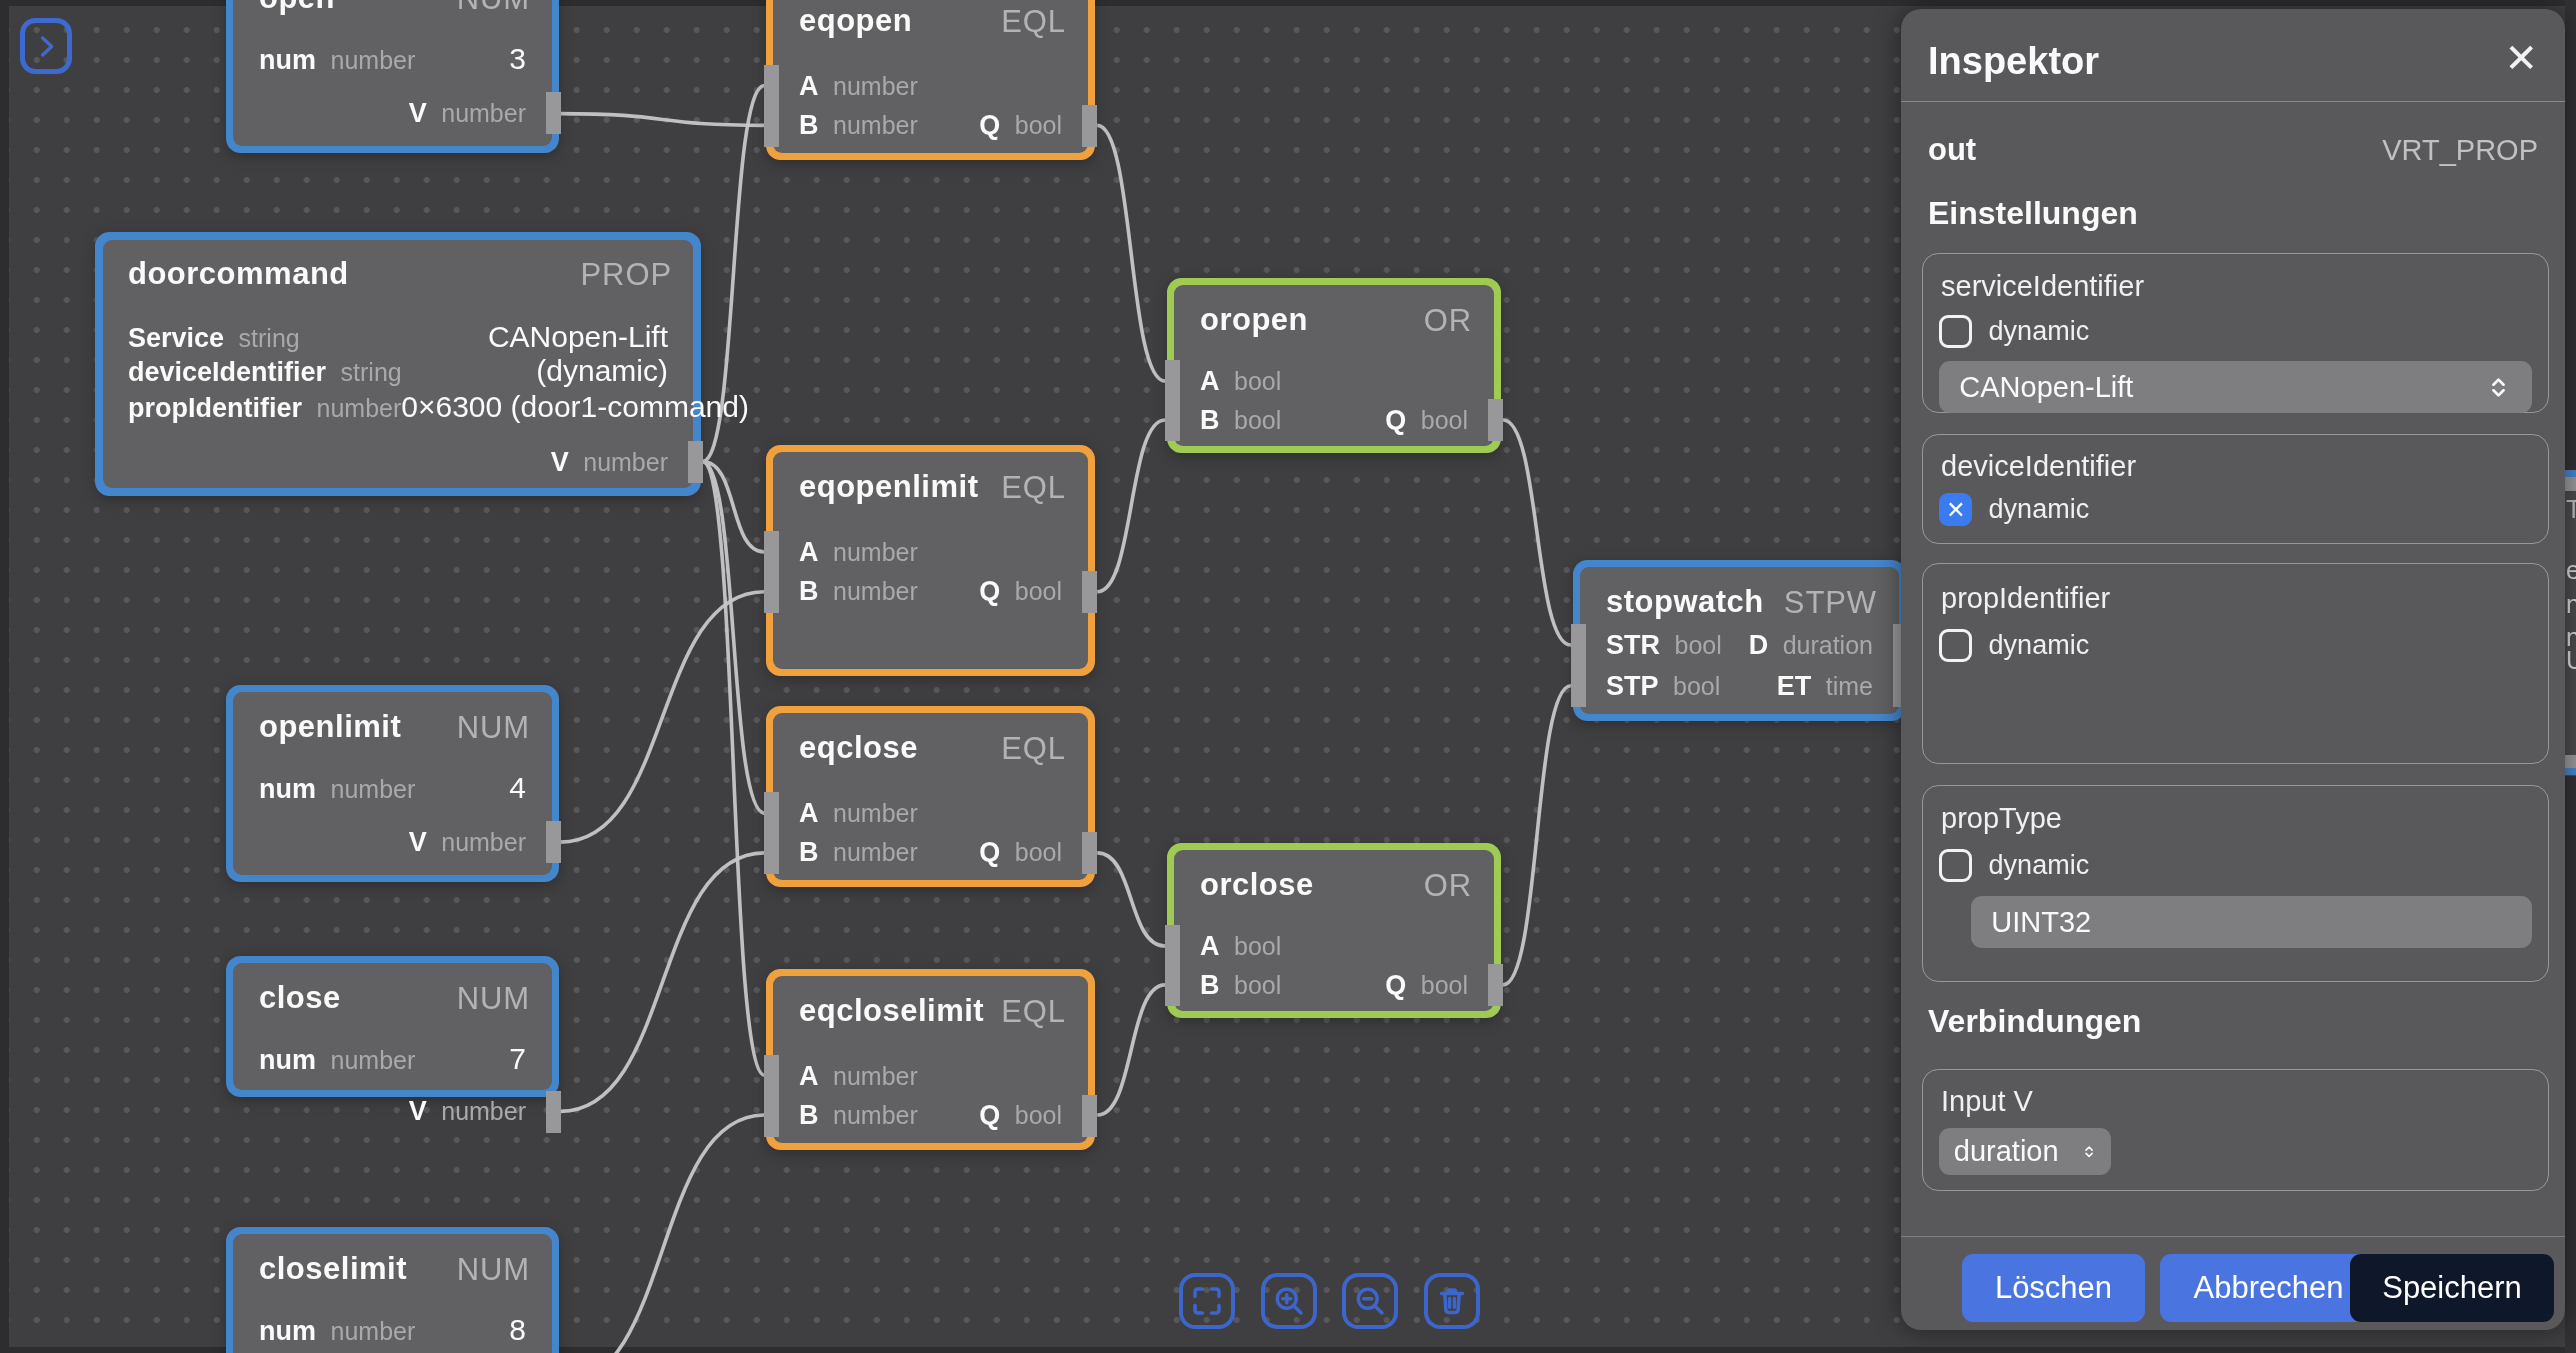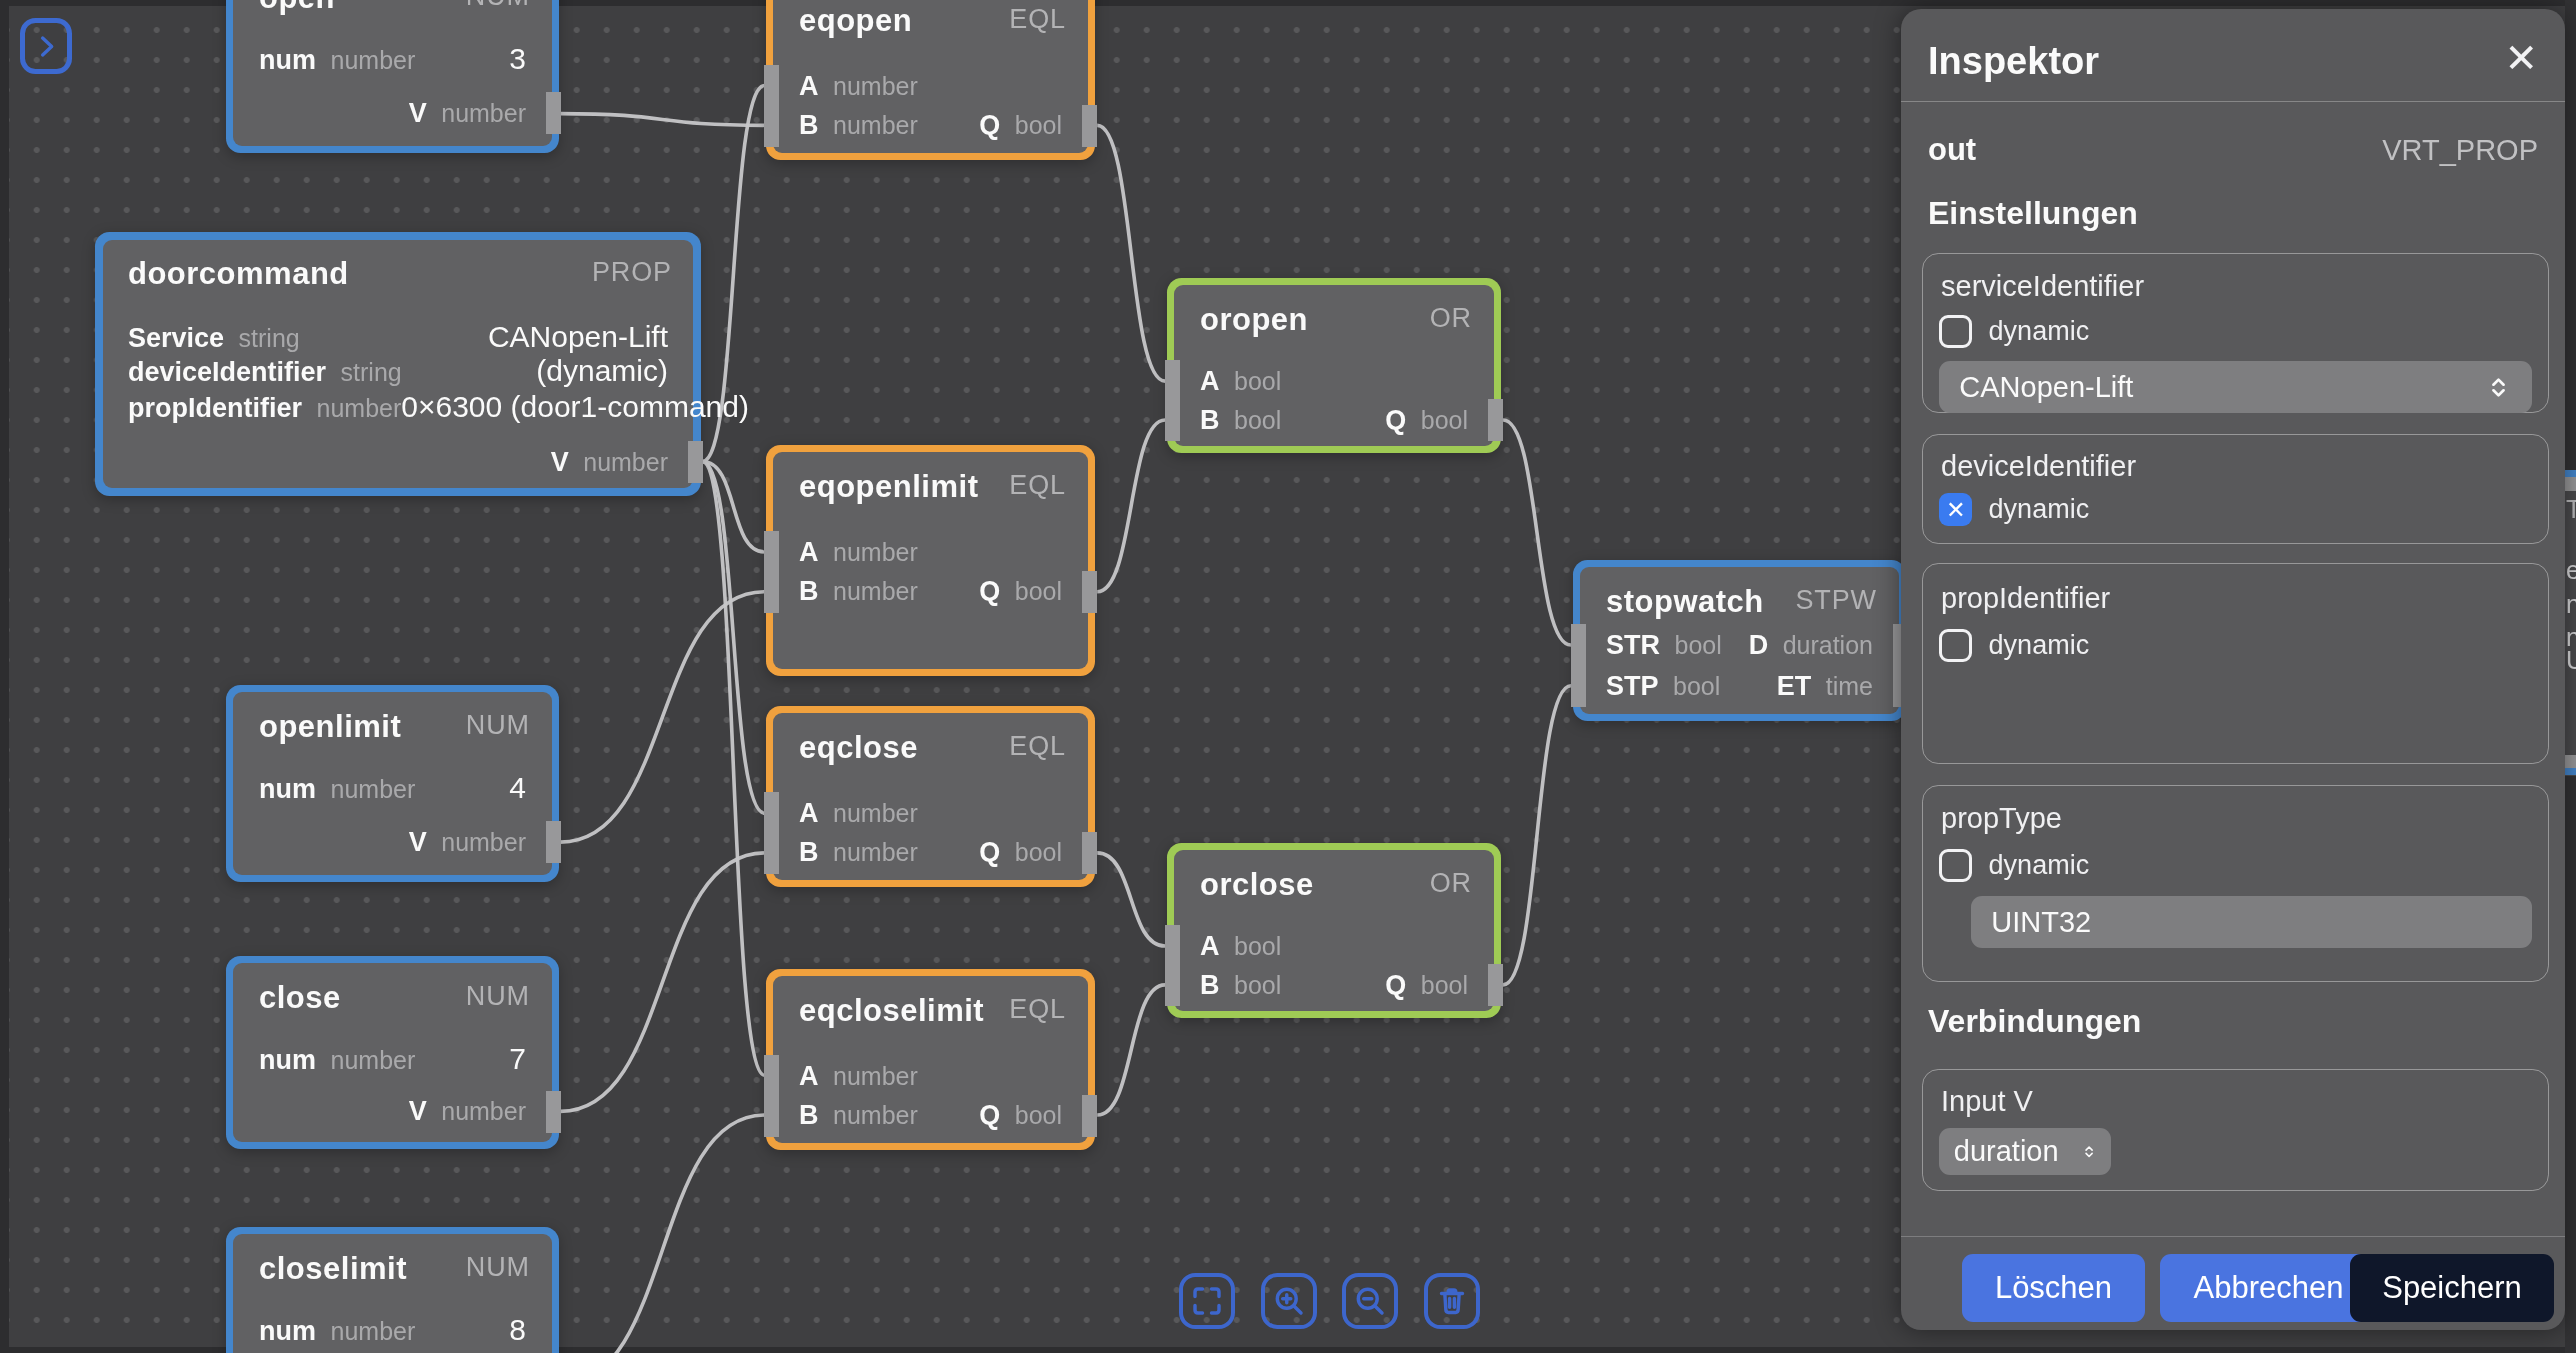--- a/index.html
+++ b/index.html
@@ -15,7 +15,7 @@
   .node-inner{position:absolute;inset:7.2px;background:#616163;border-radius:9px;}
   .node.selected .node-inner{inset:8.1px;}
   .node-title{position:absolute;left:33px;top:23.5px;font-size:31px;font-weight:bold;color:#fafafa;letter-spacing:0.5px;}
-  .node-tag{position:absolute;right:29px;top:25px;font-size:27px;color:#b3b3b5;letter-spacing:0.9px;}
+  .node-tag{position:absolute;right:29px;top:25px;font-size:31px;color:#b3b3b5;letter-spacing:0.9px;}
   .node-row{position:absolute;left:33px;right:33px;transform:translateY(-50%);display:flex;
     justify-content:space-between;align-items:baseline;}
   .row-grp{display:flex;gap:14.5px;align-items:baseline;white-space:nowrap;}

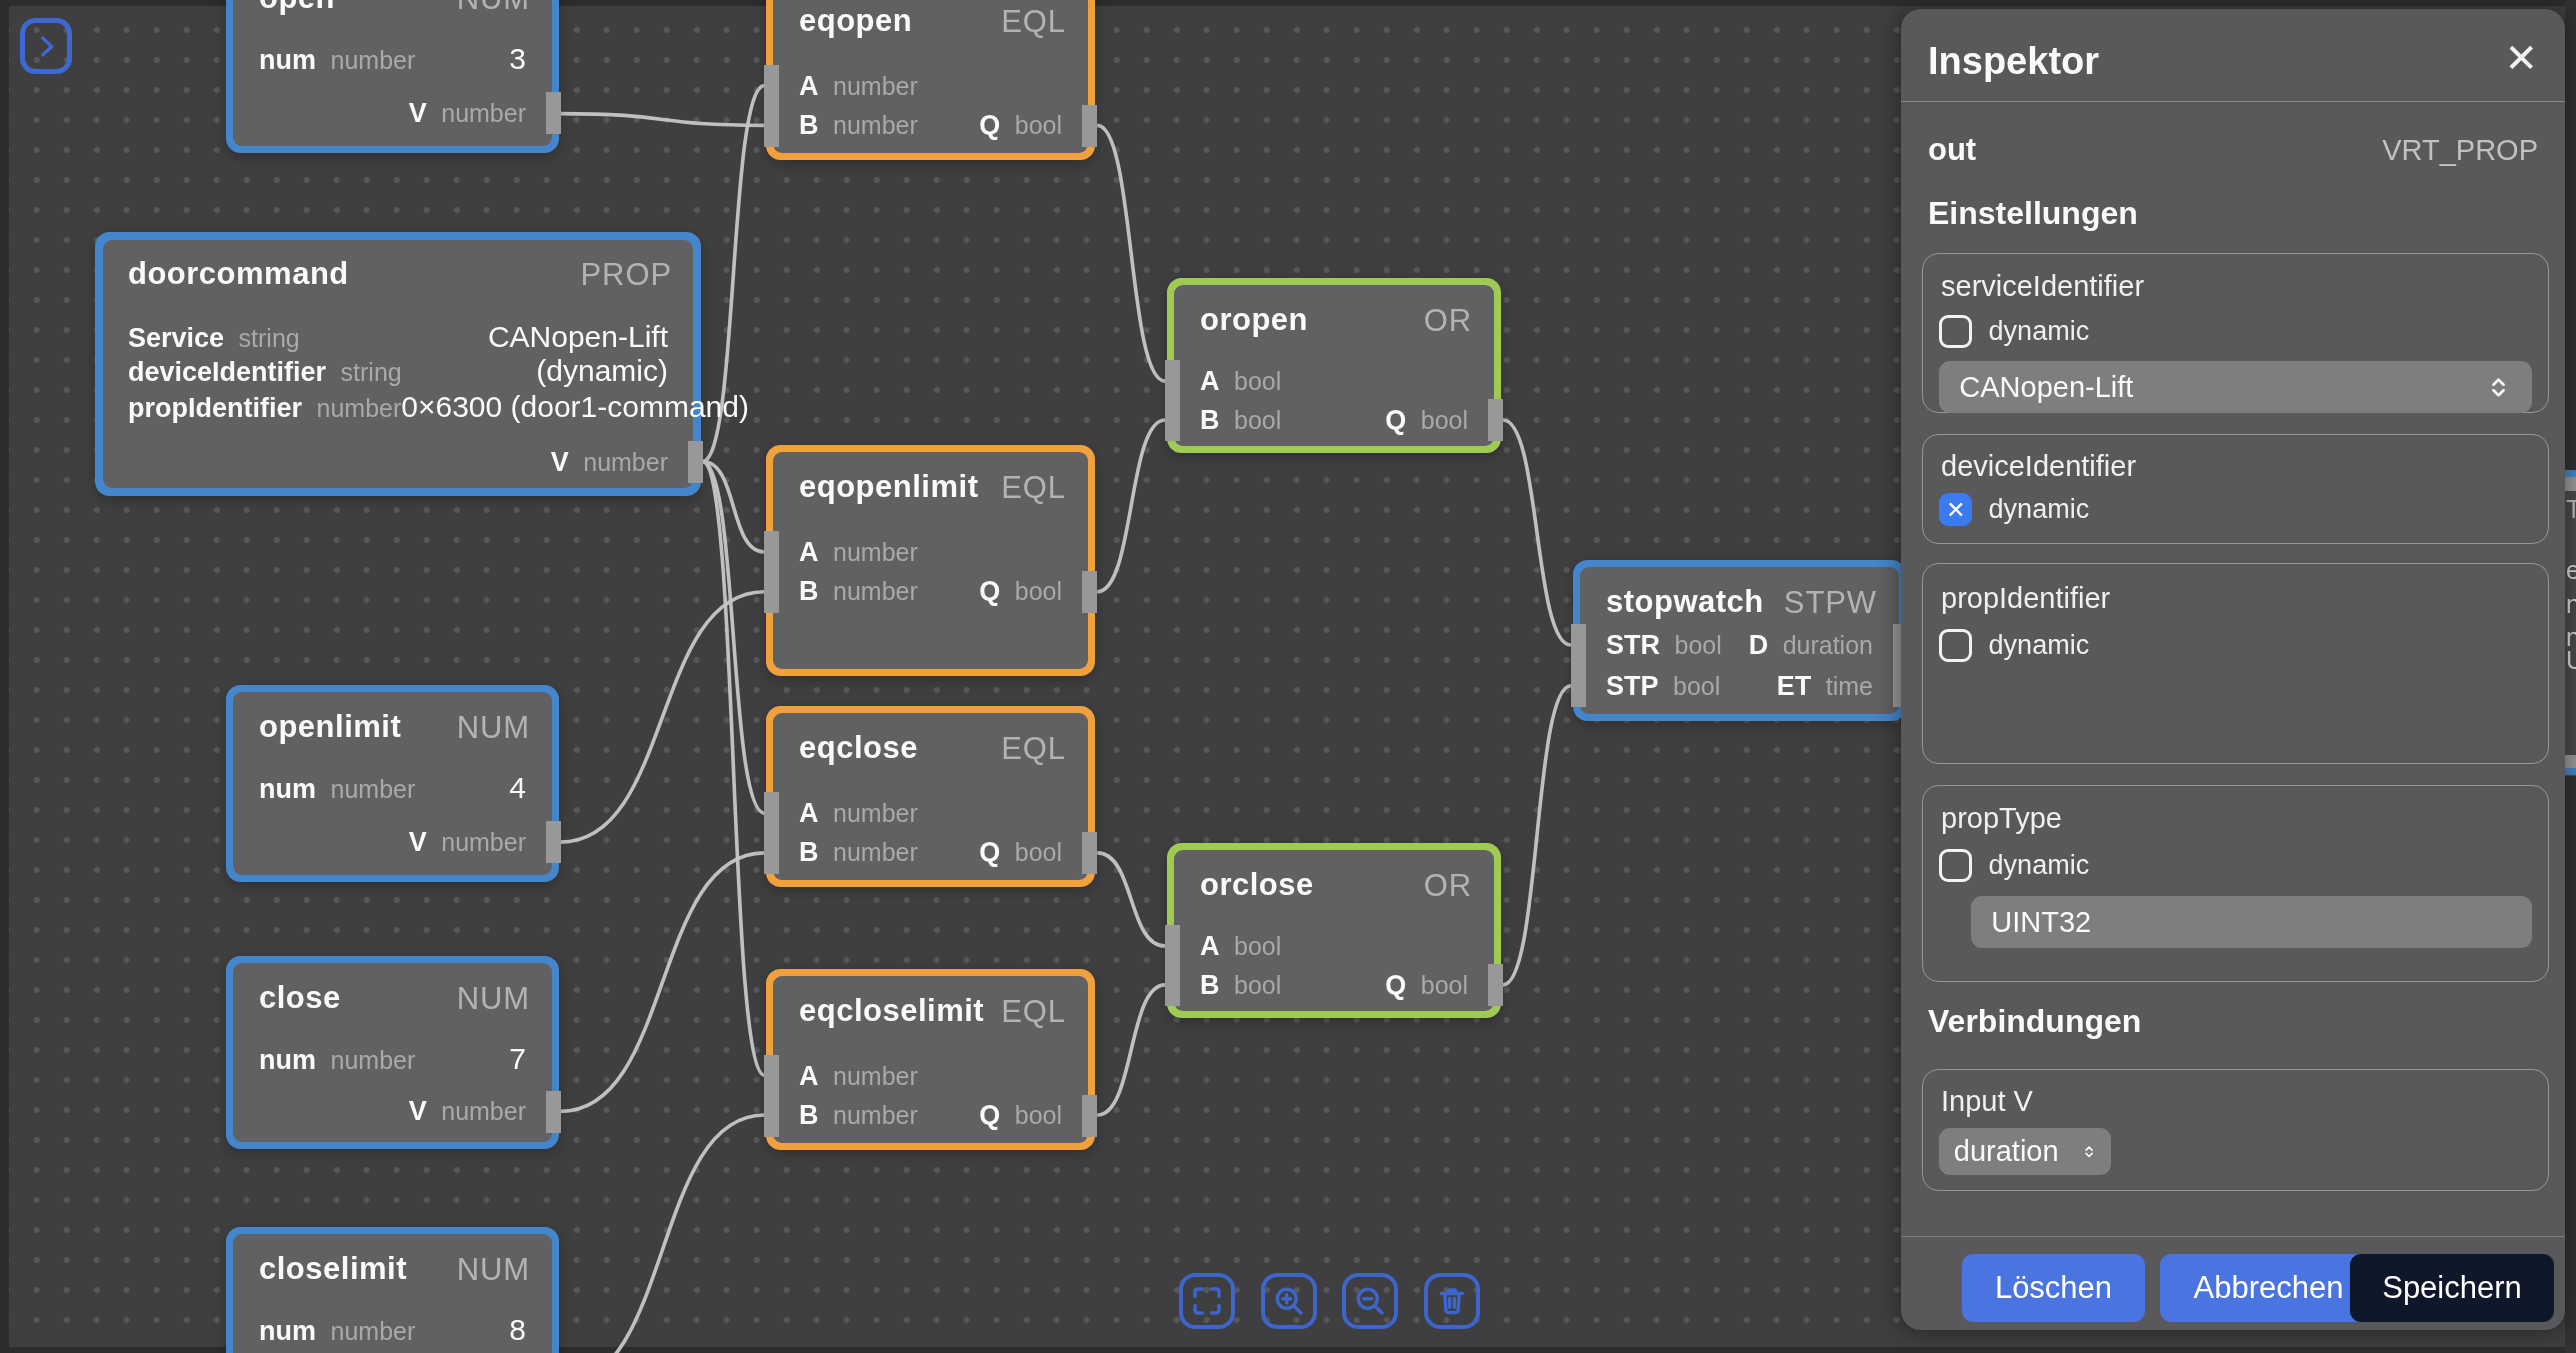--- a/index.html
+++ b/index.html
@@ -173,7 +173,7 @@
         </div>
         <div class="port right" style="top: 136px;"></div>
       </div>
-      <div class="node" style="left: 217px; top: 950px; width: 333px; height: 193px; background: rgb(68, 134, 204);">
+      <div class="node" style="left: 217px; top: 950px; width: 333px; height: 141px; background: rgb(68, 134, 204);">
         <div class="node-inner"></div>
         <div class="node-title">close</div>
         <div class="node-tag">NUM</div>

